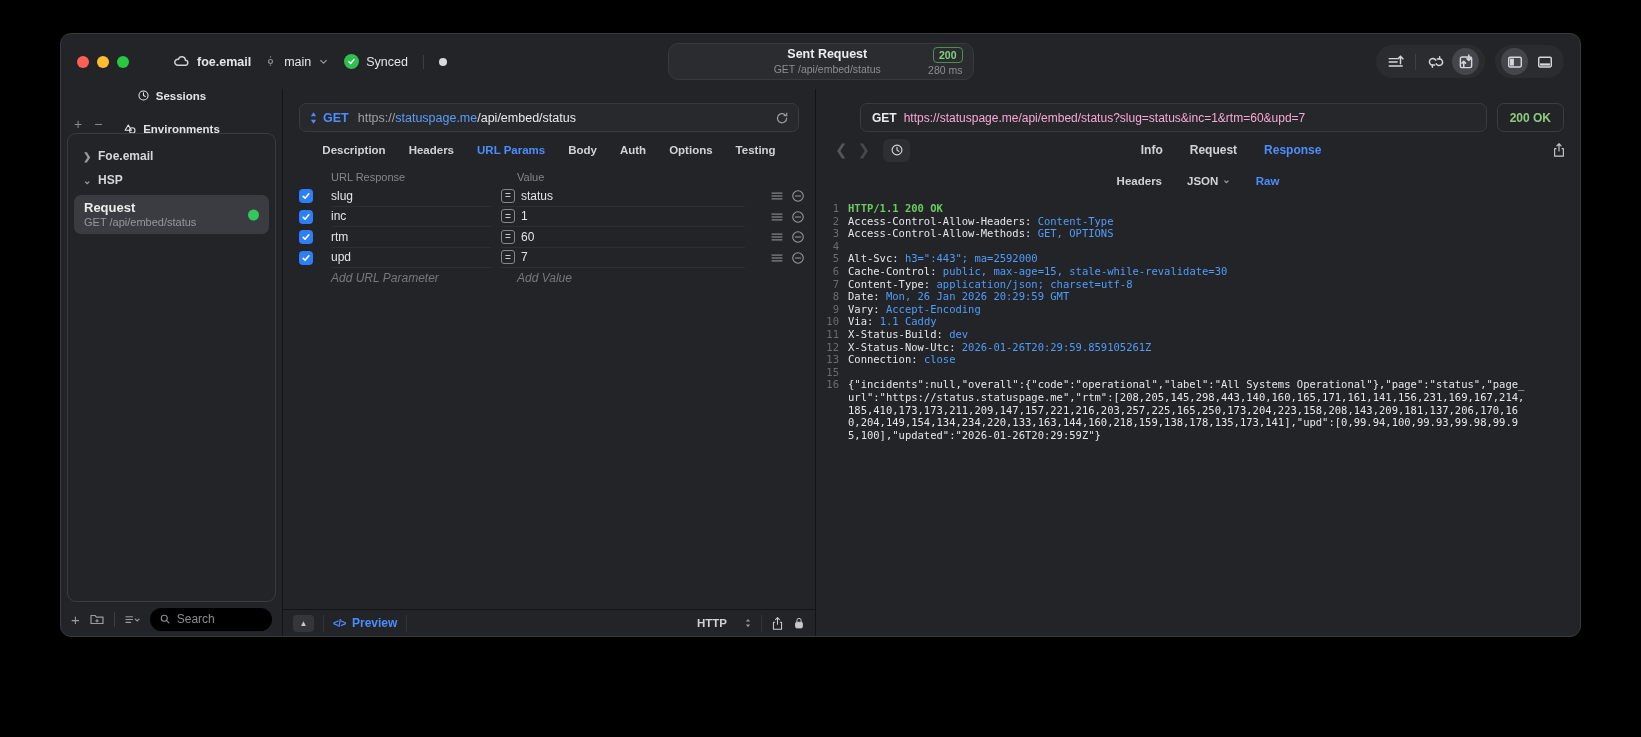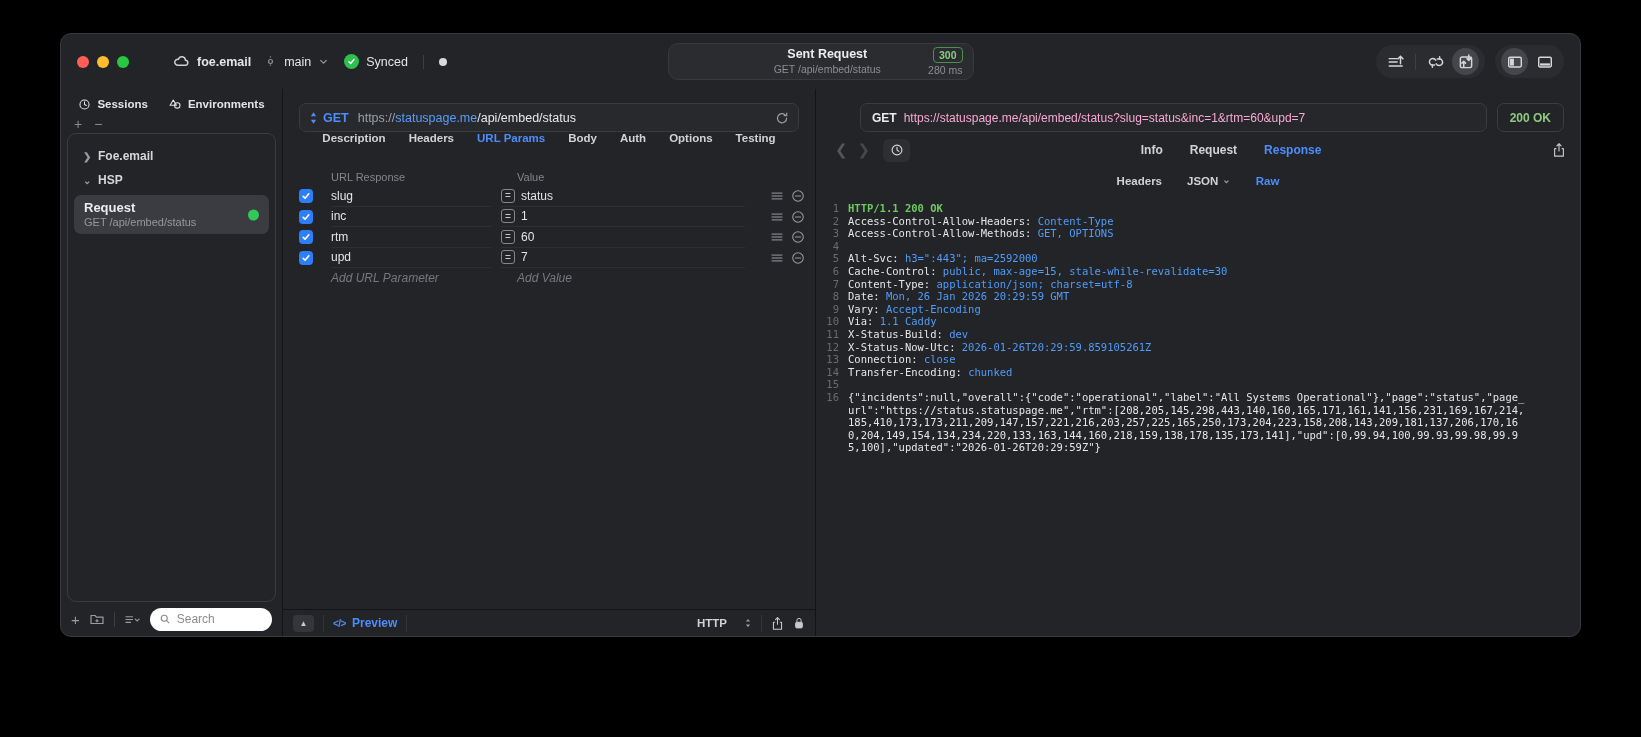--- a/index.html
+++ b/index.html
@@ -185,7 +185,7 @@
         <div class="sent-sub">GET /api/embed/status</div>
       </div>
       <div class="sent-right">
-        <span class="code-badge">300</span>
+        <span class="code-badge">200</span>
         <span class="sent-ms">280 ms</span>
       </div>
     </div>

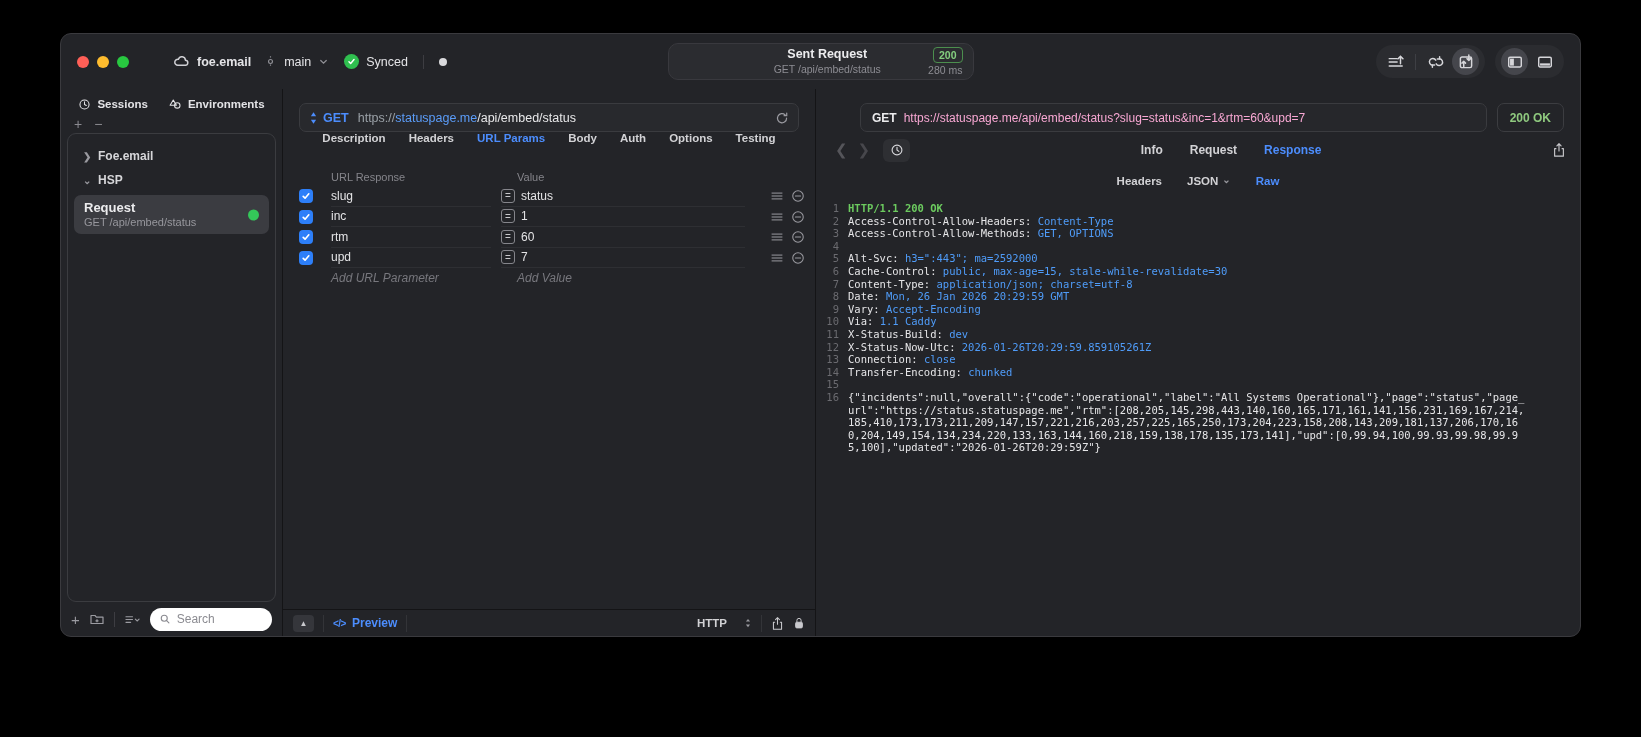--- a/index.html
+++ b/index.html
@@ -46,7 +46,7 @@
 
   
   .sidebar { width:221px; flex:none; display:flex; flex-direction:column; }
-  .sb-tabs { height:30px; display:flex; justify-content:center; align-items:center; gap:20px; }
+  .sb-tabs { height:30px; display:flex; align-items:center; gap:20px;flex-direction:column; }
   .sb-tab { display:flex; align-items:center; gap:6px; color:#e3e3e6; font-size:11.5px; font-weight:600; }
   .sb-plusminus { height:12px; display:flex; gap:12px; padding-left:13px; color:#8a8a90;
     font-size:14px; line-height:10px; margin-bottom:2px; }

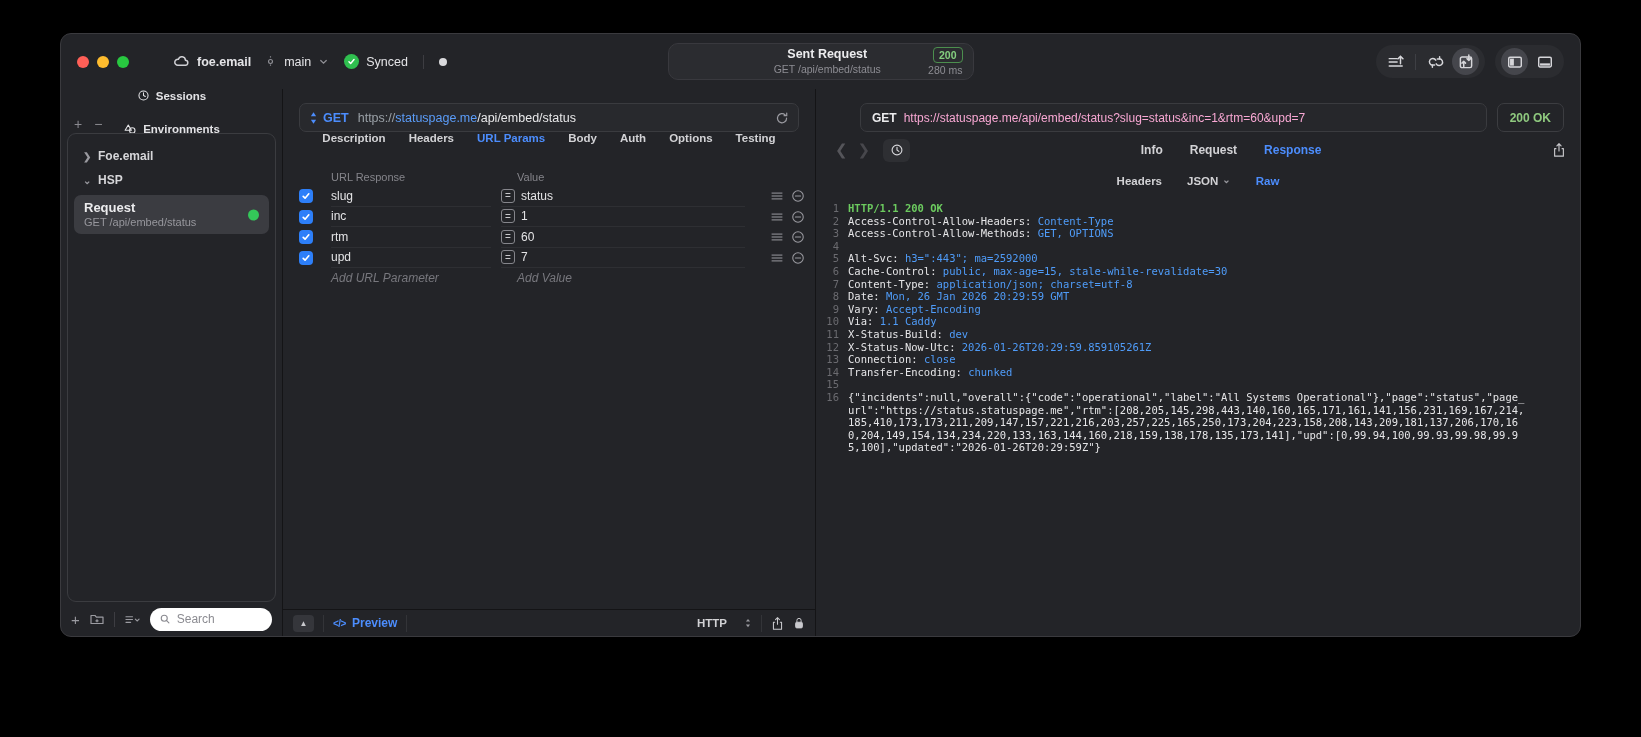--- a/index.html
+++ b/index.html
@@ -78,7 +78,7 @@
   .url-text { font-size:12.5px; white-space:nowrap; overflow:hidden; margin-left:4px; }
   .u-scheme { color:#9aa0a6; } .u-host { color:#5b9cf8; } .u-path { color:#e8e8ea; }
   .refresh { margin-left:auto; color:#9a9aa0; display:flex; }
-  .ed-tabs { height:36px; display:flex; justify-content:center; align-items:flex-start; gap:23px; }
+  .ed-tabs { height:36px; display:flex; justify-content:center; align-items:center; gap:23px; }
   .ed-tab { color:#d2d2d5; font-size:11.5px; font-weight:600; }
   .ed-tab.active { color:#4c8dfd; }
   .ptable { padding-left:16px; margin-right:10px; }

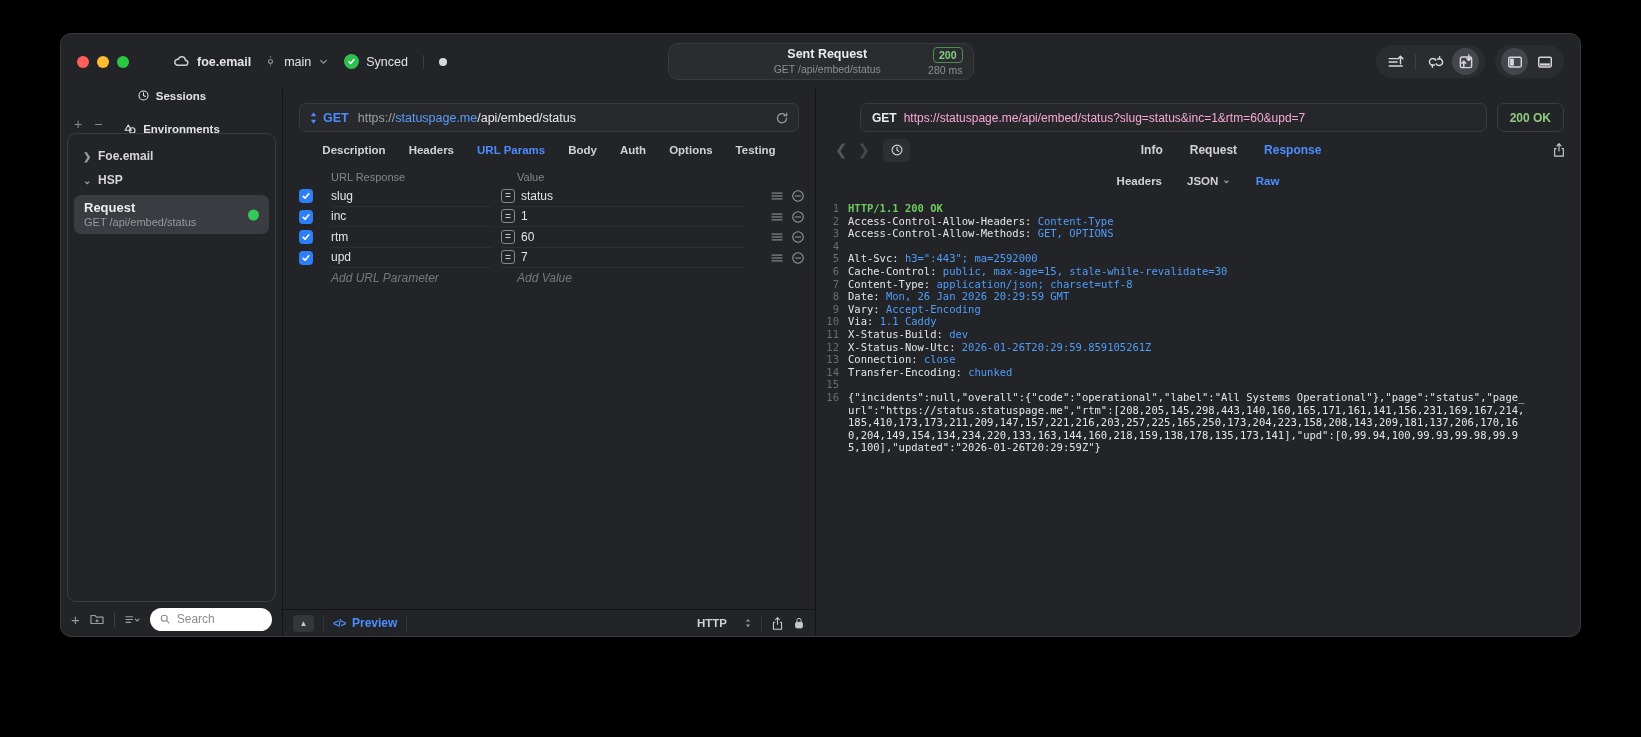--- a/index.html
+++ b/index.html
@@ -575,10 +575,6 @@
             <span class="lc"><span class="hn">Connection:</span> <span class="hv">close</span></span>
           </div>
           <div class="cl">
-            <span class="ln">14</span>
-            <span class="lc"><span class="hn">Transfer-Encoding:</span> <span class="hv">chunked</span></span>
-          </div>
-          <div class="cl">
             <span class="ln">15</span>
             <span class="lc"></span>
           </div>

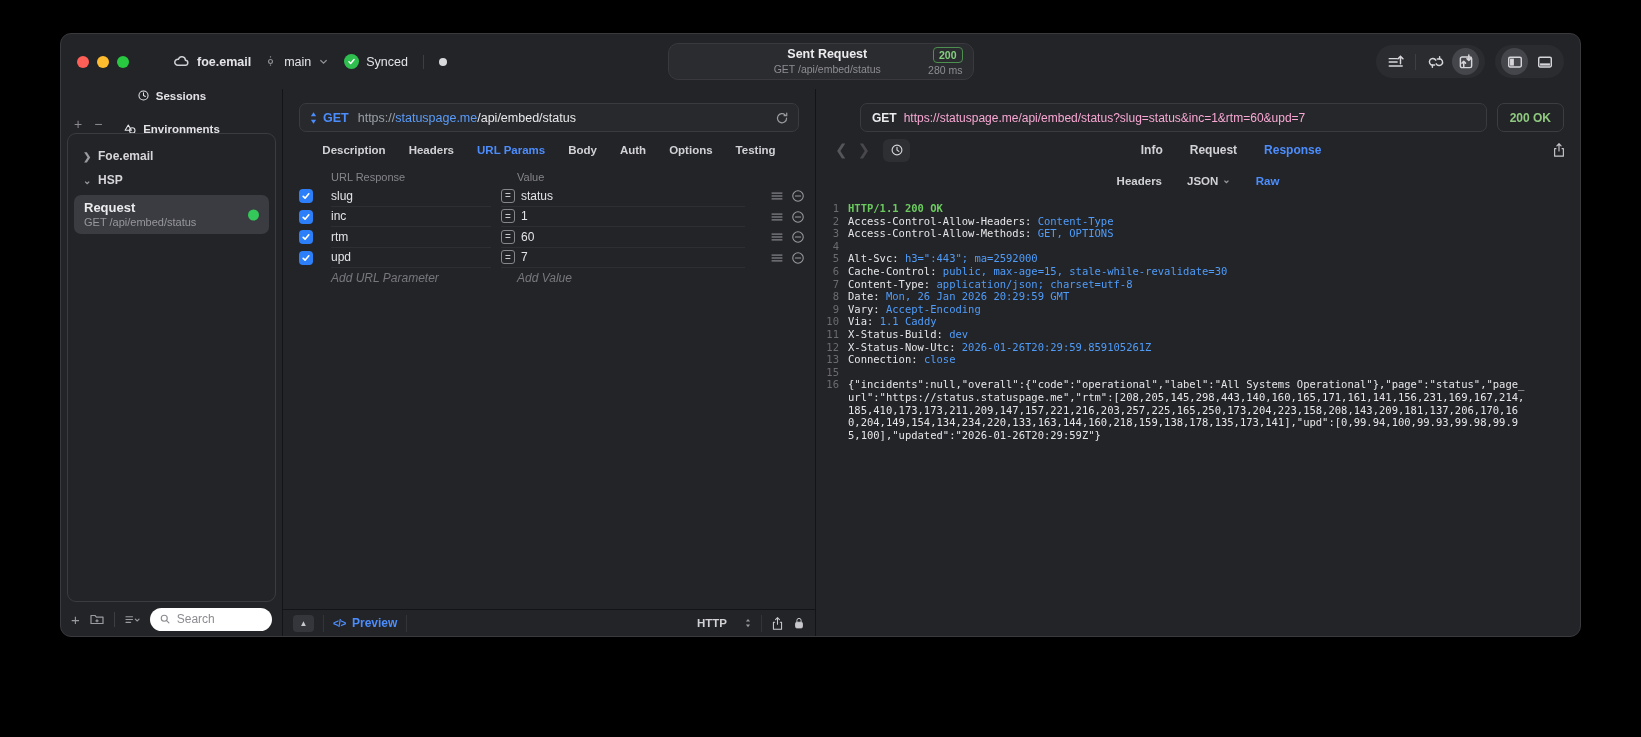--- a/index.html
+++ b/index.html
@@ -64,7 +64,7 @@
   .sb-bottom { height:34px; flex:none; display:flex; align-items:center; gap:9px; padding:0 10px; }
   .sb-bt-ic { color:#9b9ba1; display:flex; align-items:center; }
   .sb-bdiv { width:1px; height:15px; background:#3d3d42; }
-  .search-pill { flex:1; height:23px; background:#ffffff; border-radius:12px; display:flex;
+  .search-pill { flex:1; height:23px; background:#000000; border-radius:12px; display:flex;
     align-items:center; gap:6px; padding:0 9px; }
   .search-ph { color:#8b8b91; font-size:12px; }
 

